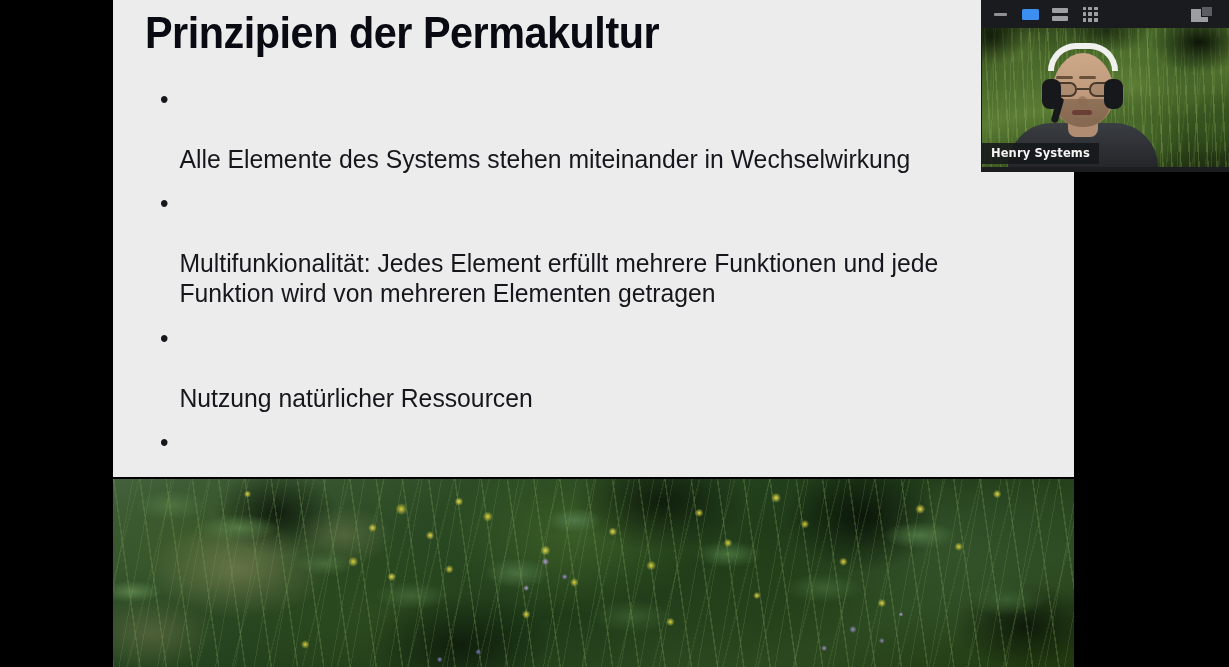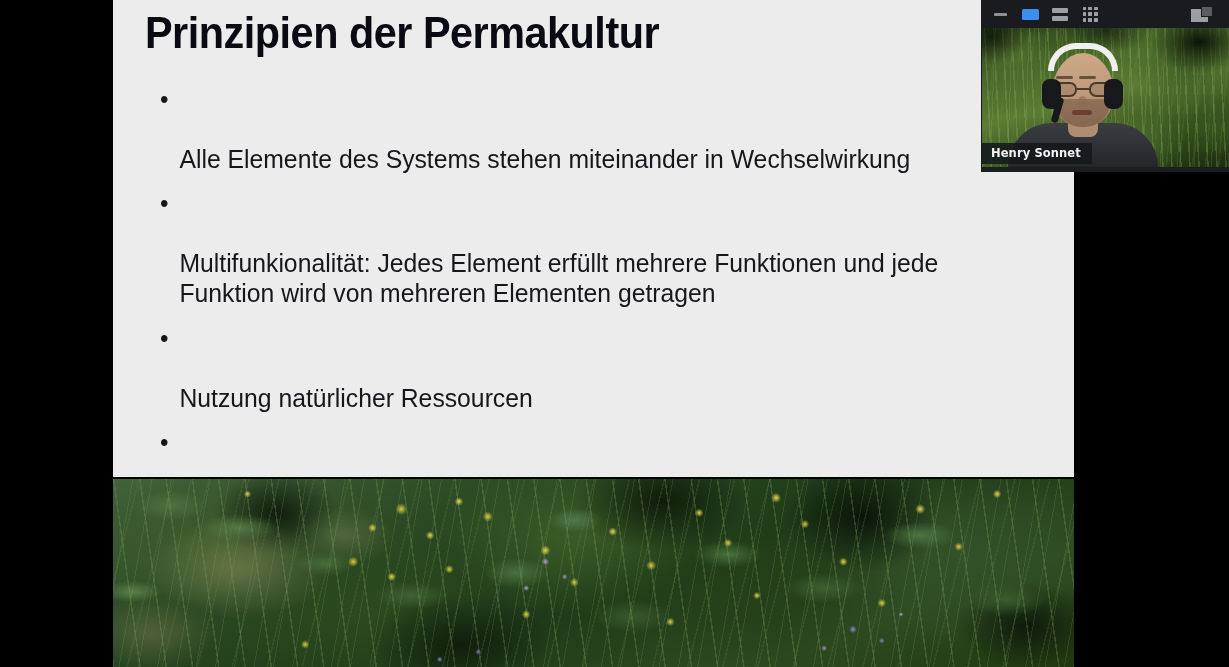--- a/index.html
+++ b/index.html
@@ -589,7 +589,7 @@
         <div class="mic-boom"></div>
       </div>
 
-      <div id="name-badge">Henry Sonnet</div>
+      <div id="name-badge">Henry Systems</div>
     </div>
 
     <div id="video-bottom-strip"></div>

